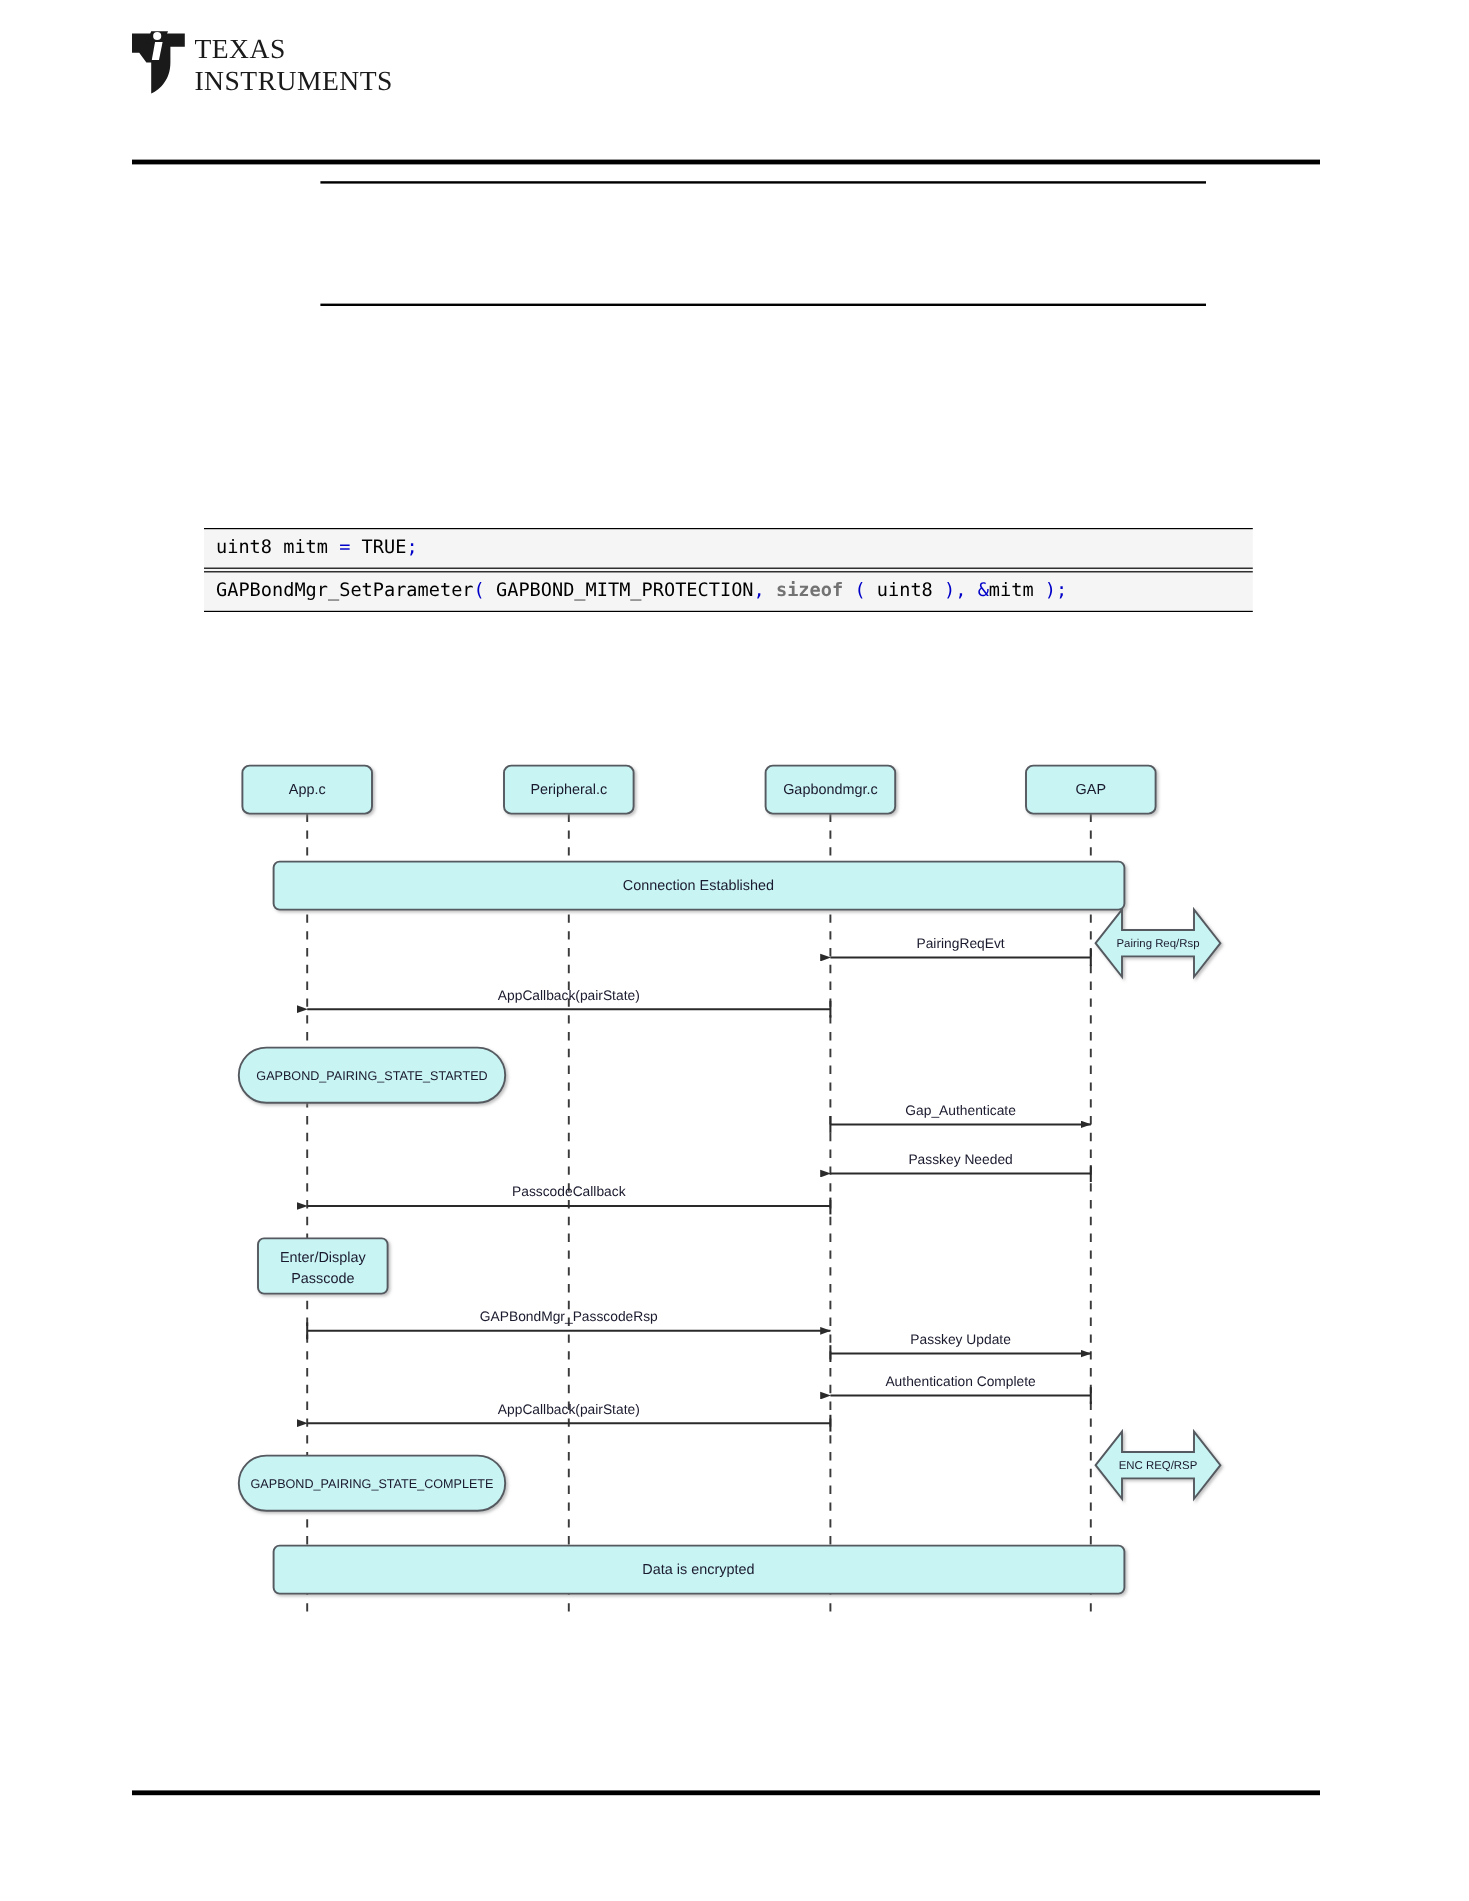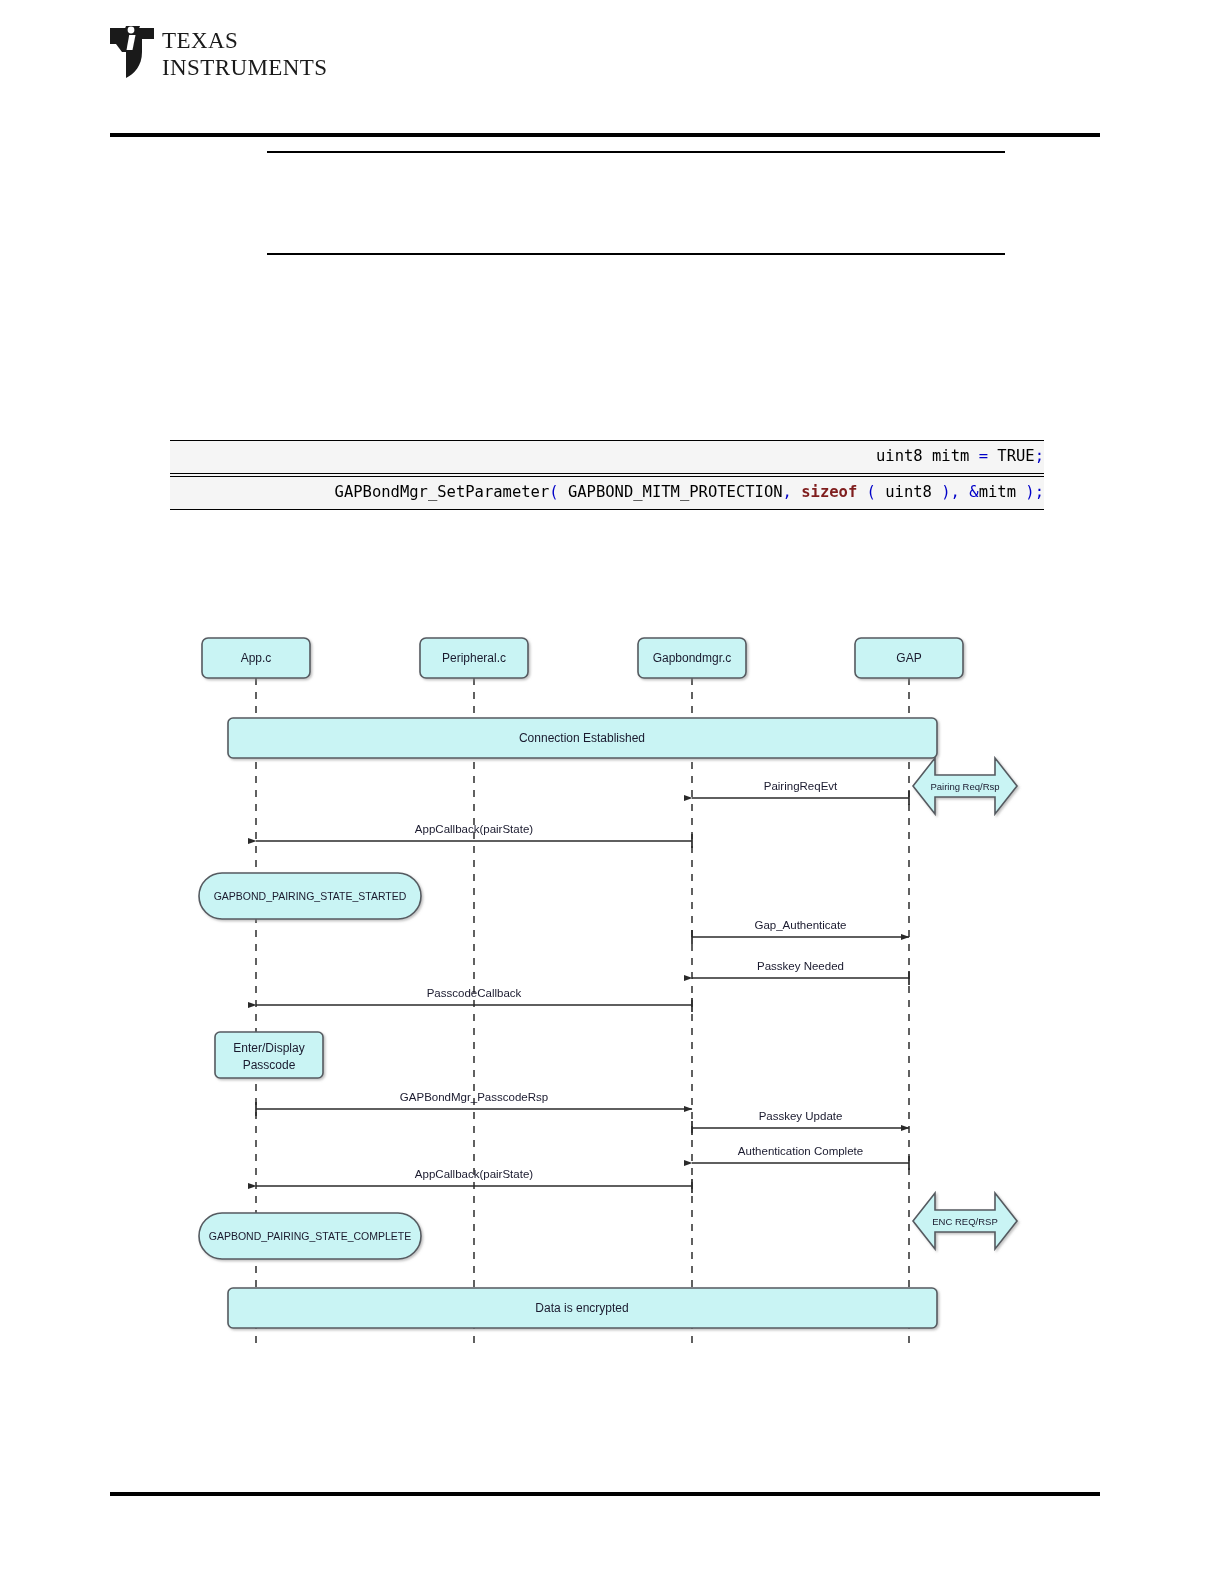--- a/index.html
+++ b/index.html
@@ -76,7 +76,6 @@
     padding: 5px 0 6px 10px;
     white-space: pre;
     line-height: 1.35;
-    text-align: right;
   }
   .code-line.first { border-bottom: 1.4px solid #000; }
   .code-line.second {

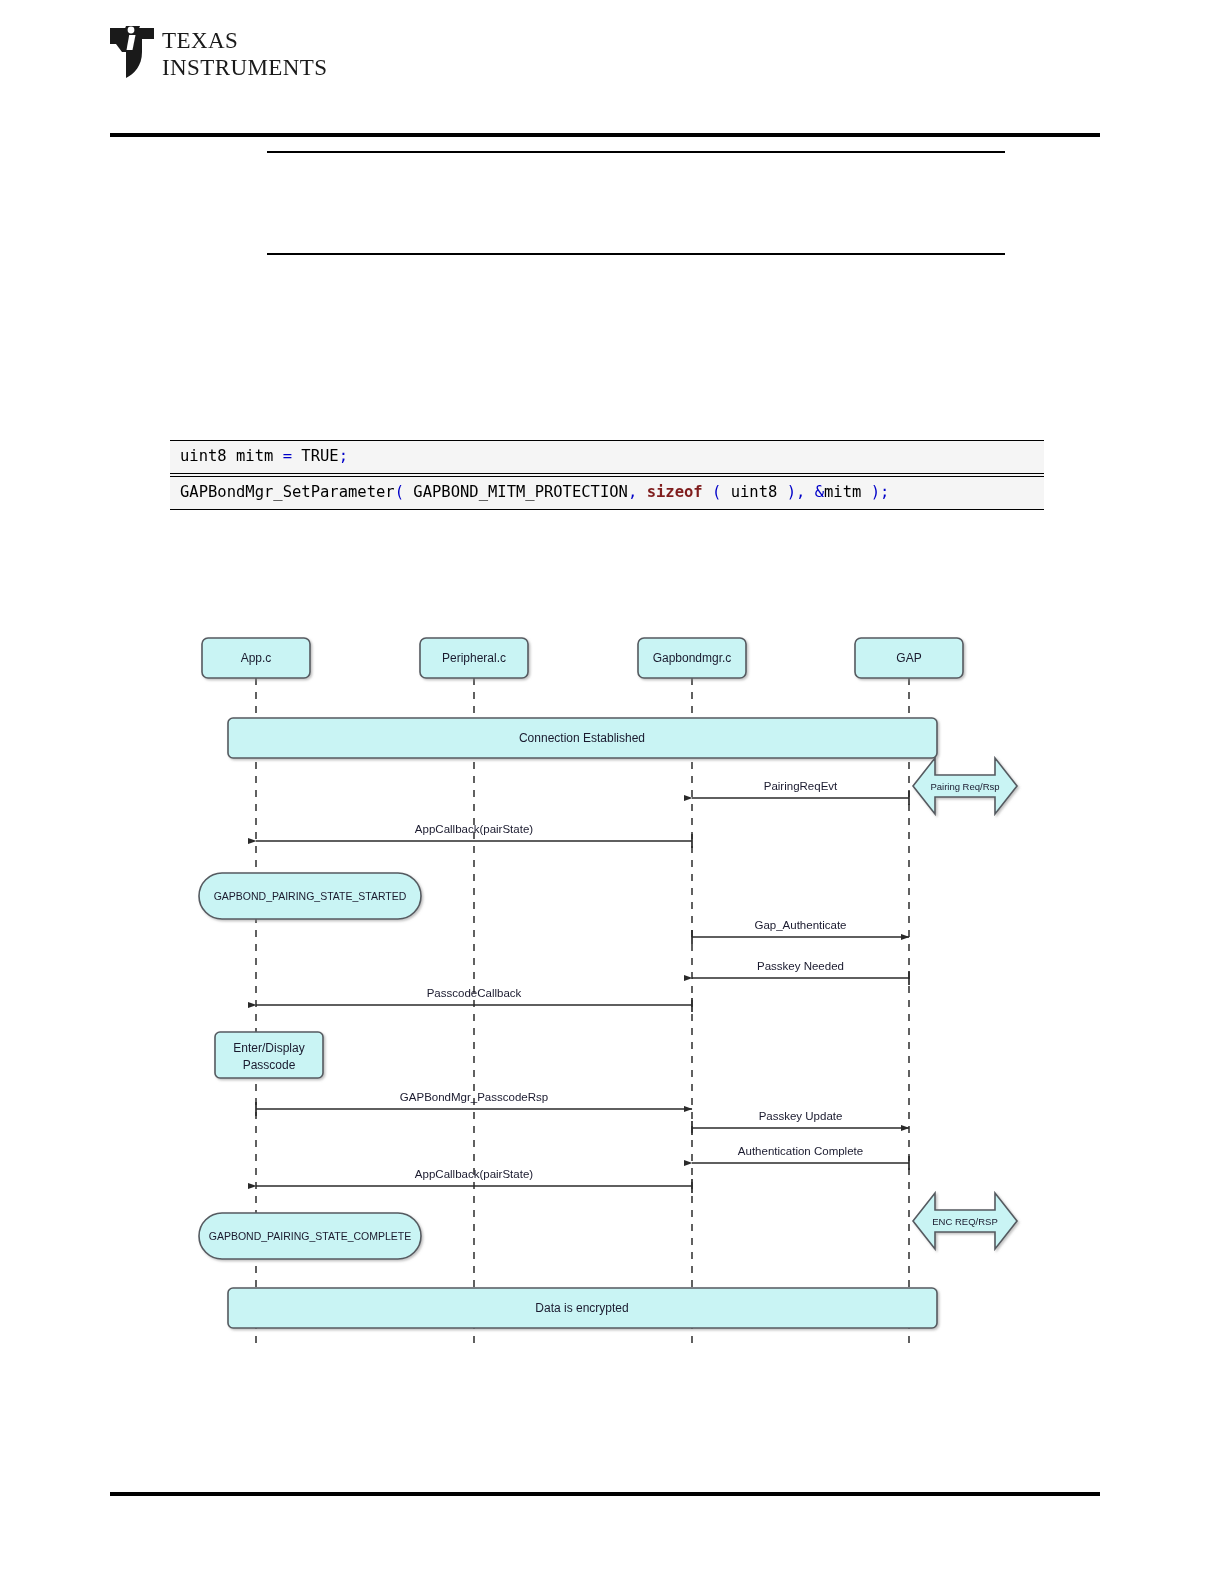--- a/index.html
+++ b/index.html
@@ -83,7 +83,7 @@
     margin-top: 2px;
   }
   .tok-blue { color: #0000c8; }
-  .tok-kw { color: #7f1d1d; font-weight: bold; }
+  .tok-kw { color: #737373; font-weight: bold; }
 
   
   .diagram {

